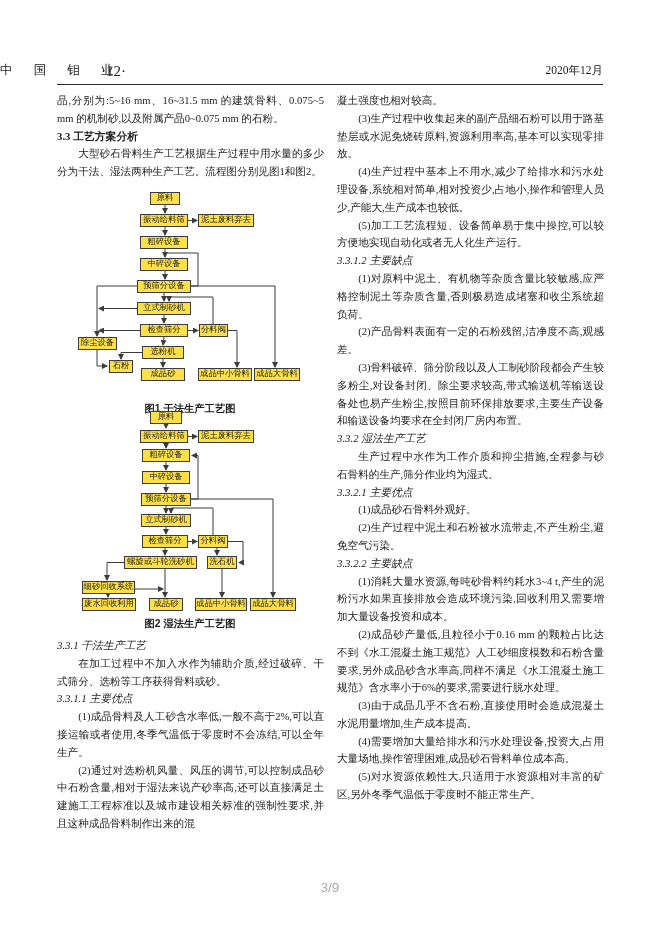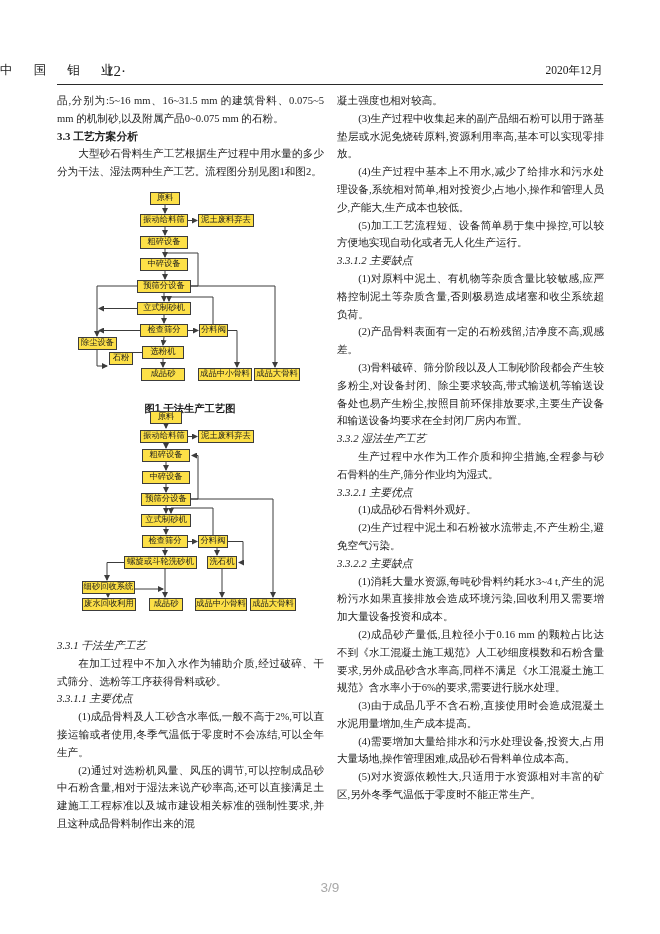--- a/index.html
+++ b/index.html
@@ -93,7 +93,7 @@
     <div class="node" style="left:142px;top:138px;width:29px">分料阀</div>
     <div class="node" style="left:21px;top:151px;width:39px">除尘设备</div>
     <div class="node" style="left:85px;top:160px;width:42px">选粉机</div>
-    <div class="node" style="left:52px;top:166px;width:24px">石粉</div>
+    <div class="node" style="left:52px;top:174px;width:24px">石粉</div>
     <div class="node" style="left:84px;top:182px;width:44px">成品砂</div>
     <div class="node" style="left:141px;top:182px;width:54px">成品中小骨料</div>
     <div class="node" style="left:197px;top:182px;width:46px">成品大骨料</div>

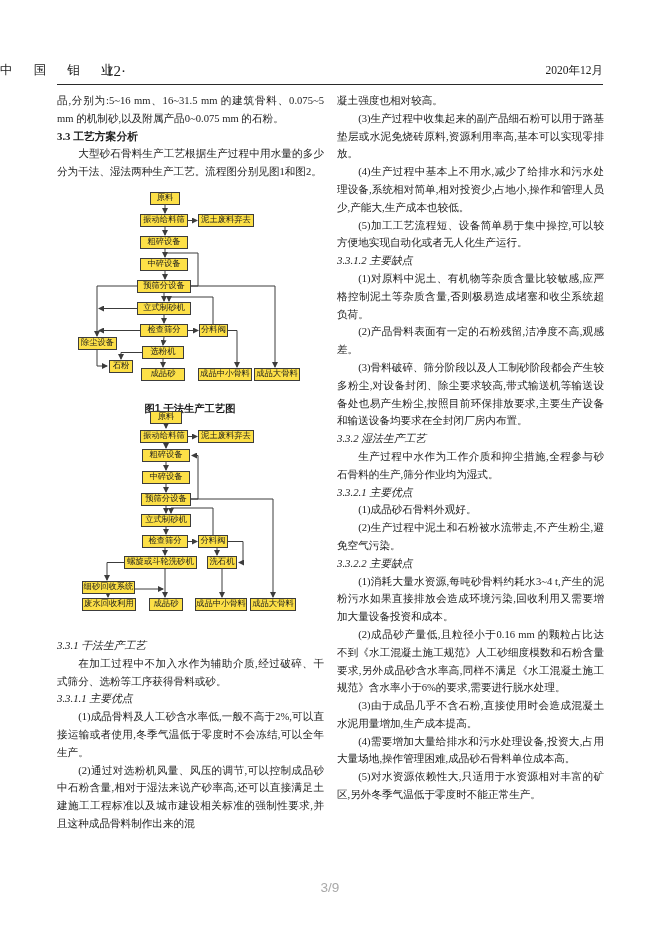--- a/index.html
+++ b/index.html
@@ -143,6 +143,7 @@
     <div class="node" style="left:92px;top:191px;width:34px">成品砂</div>
     <div class="node" style="left:138px;top:191px;width:52px">成品中小骨料</div>
     <div class="node" style="left:193px;top:191px;width:46px">成品大骨料</div>
+    <div class="figcap" style="top:210px">图2  湿法生产工艺图</div>
   </div>
 
   <p class="h-kai">3.3.1  干法生产工艺</p>

